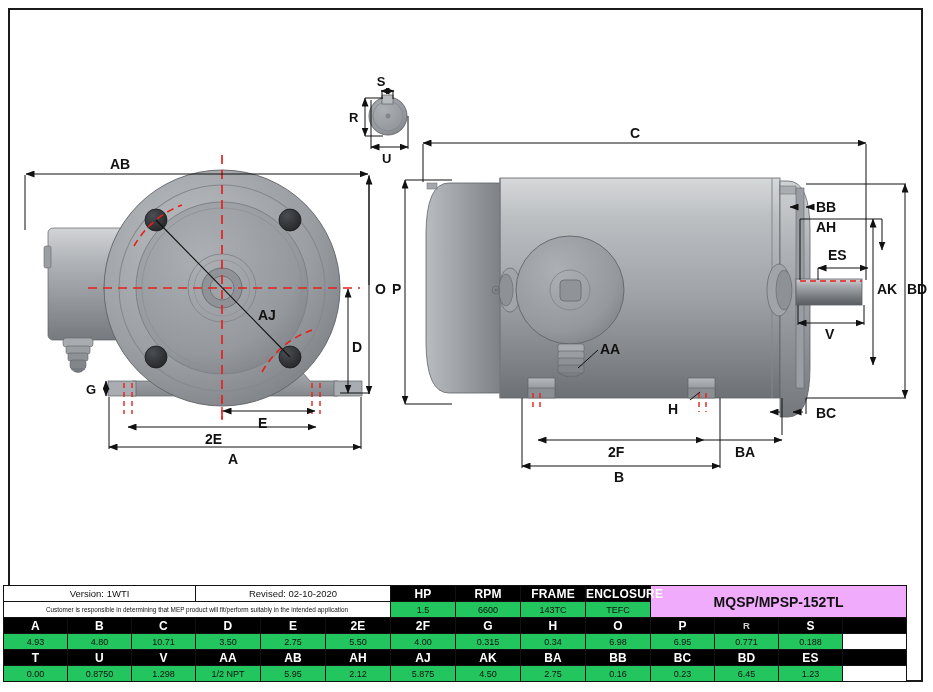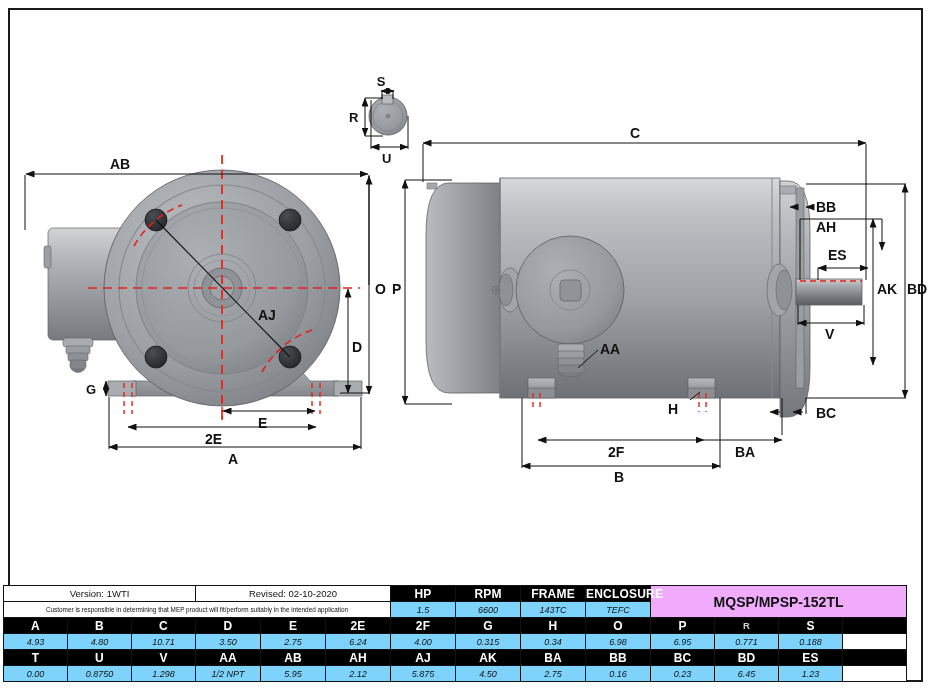--- a/index.html
+++ b/index.html
@@ -14,7 +14,7 @@
        font-family:"Liberation Sans",sans-serif;height:15px;padding:0;}
   td.hdr{background:#000;color:#fff;font-weight:bold;font-size:12px;letter-spacing:.2px;}
   td.hdr-dim{background:#000;color:#cfcfcf;font-weight:bold;font-size:9.5px;}
-  td.val{background:#7dd3fc;color:#111;font-size:9px;font-style:italic;}
+  td.val{background:#22c55e;color:#111;font-size:9px;}
   td.ver{background:#fff;color:#111;font-size:9.5px;}
   td.note{background:#fff;color:#111;font-size:6.4px;}
   td.model{background:#f0abfc;color:#111;font-weight:bold;font-size:14px;}

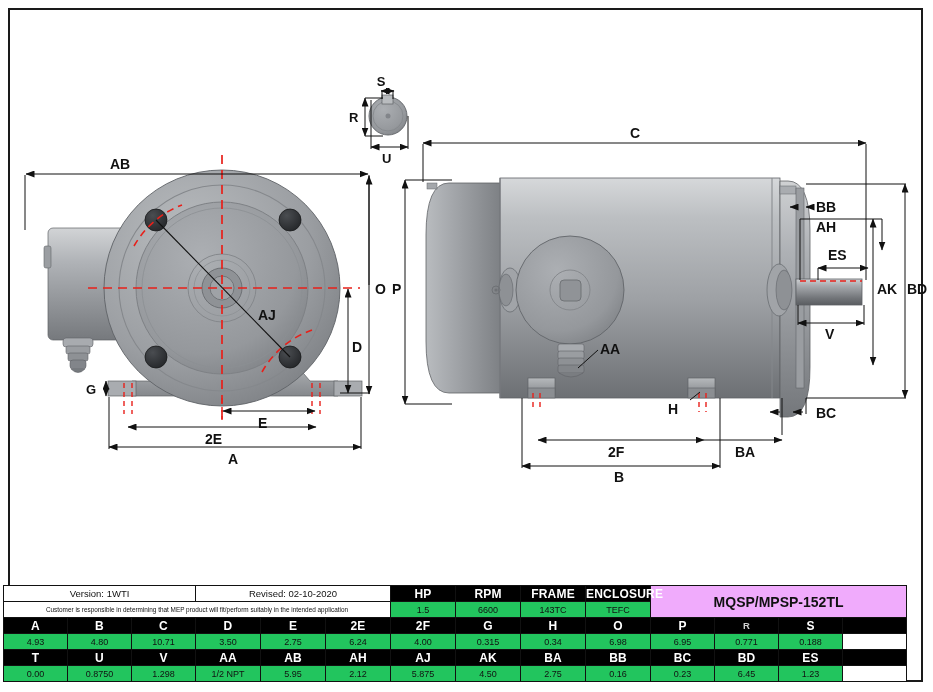--- a/index.html
+++ b/index.html
@@ -408,7 +408,7 @@
           <td class="val">10.71</td>
           <td class="val">3.50</td>
           <td class="val">2.75</td>
-          <td class="val">6.24</td>
+          <td class="val">5.50</td>
           <td class="val">4.00</td>
           <td class="val">0.315</td>
           <td class="val">0.34</td>

